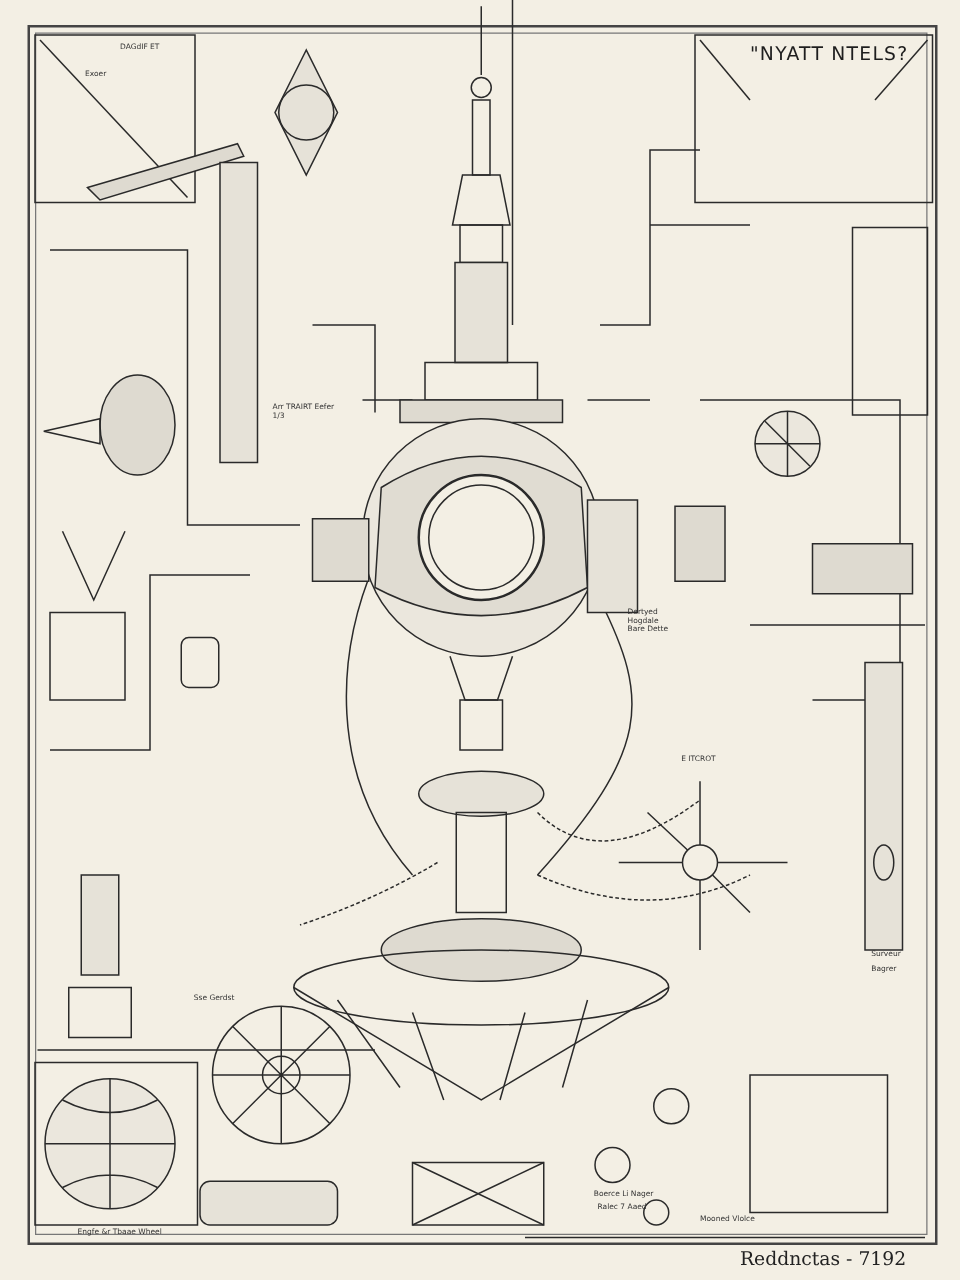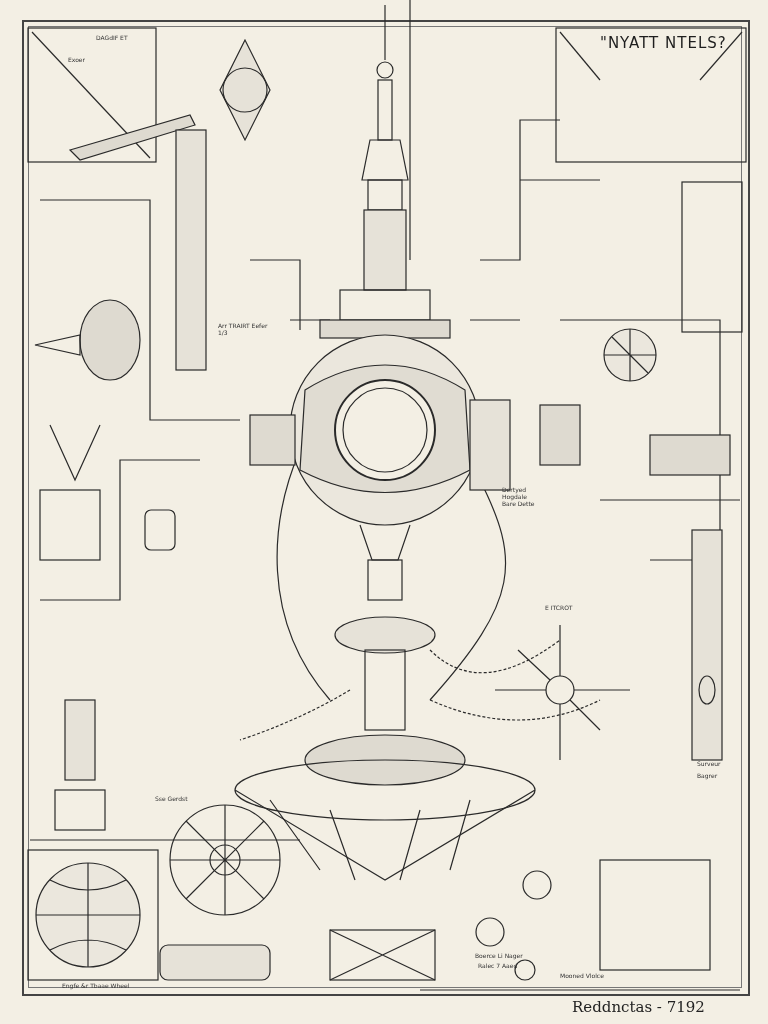--- a/index.html
+++ b/index.html
@@ -9,7 +9,7 @@
   .frame { position:absolute; left:22px; top:20px; width:724px; height:972px; border:2px solid #444; }
   .frame-inner { position:absolute; left:28px; top:26px; width:712px; height:960px; border:1px solid #777; }
   .title { position:absolute; left:600px; top:34px; font-family:"DejaVu Sans", sans-serif; font-size:15px; letter-spacing:1px; color:#1e1e1e; }
-  .signature { position:absolute; left:572px; top:998px; font-family:"DejaVu Serif", serif; font-size:15px; color:#222; }
+  .signature { position:absolute; left:592px; top:998px; font-family:"DejaVu Serif", serif; font-size:15px; color:#222; }
   .lbl { position:absolute; font-family:"DejaVu Sans", sans-serif; font-size:6px; color:#333; white-space:nowrap; }
   svg { position:absolute; left:0; top:0; }
 </style>

